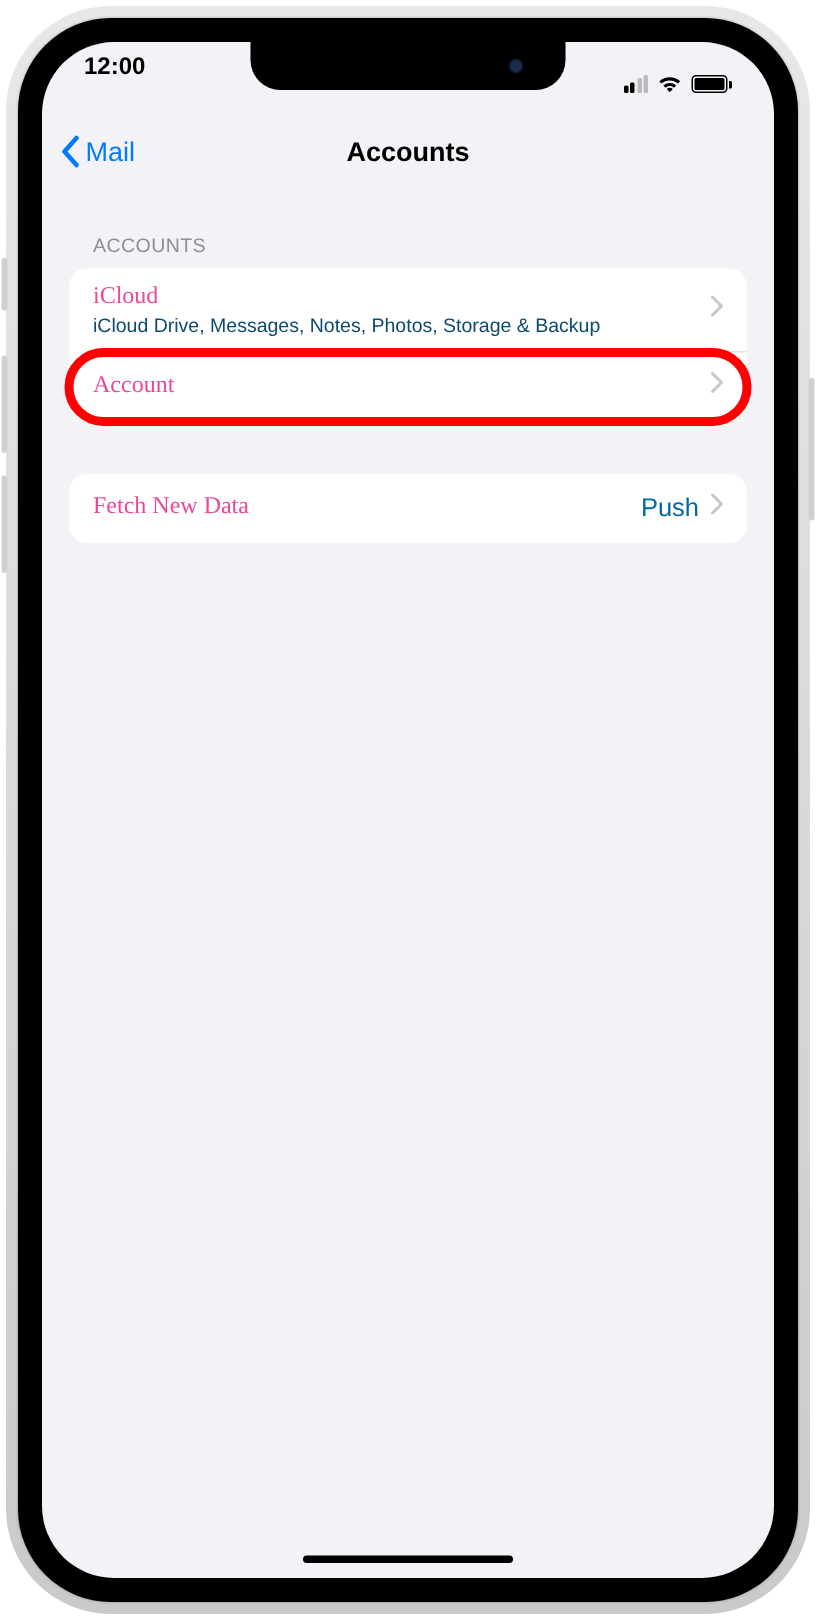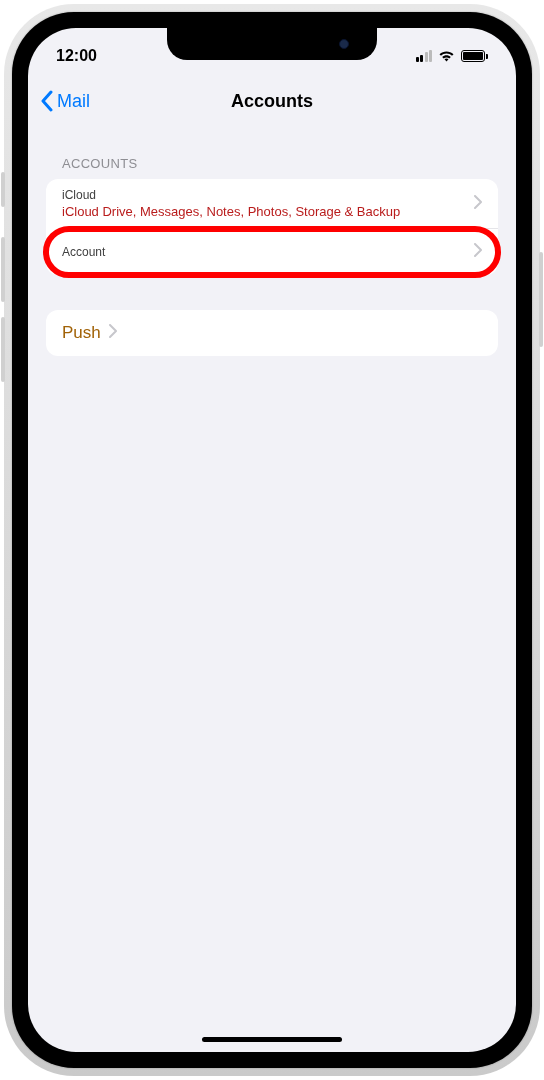--- a/index.html
+++ b/index.html
@@ -110,7 +110,6 @@
     .status-bar {
       height: 48px;
       display: flex;
-      align-items: center;
       justify-content: space-between;
       padding: 0 28px;
       padding-top: 8px;

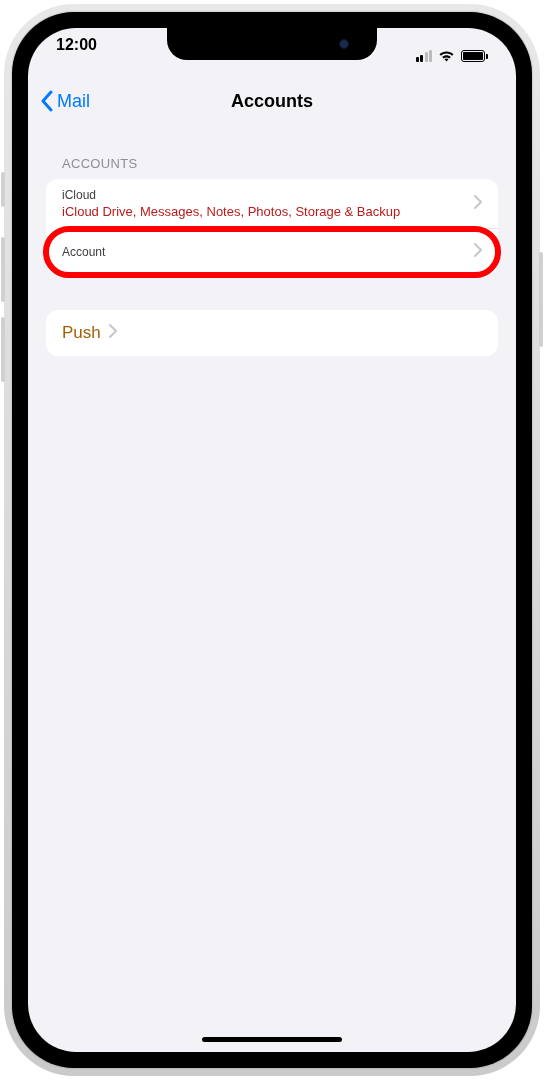--- a/index.html
+++ b/index.html
@@ -244,9 +244,10 @@
     }
     
     .list-item-title {
-      font-size: 12px;
-      color: #404040;
+      font-size: 16px;
+      color: #ec4899;
       line-height: 1.3;
+      font-family: Liberation Serif, serif;
     }
     
     .list-item-subtitle {

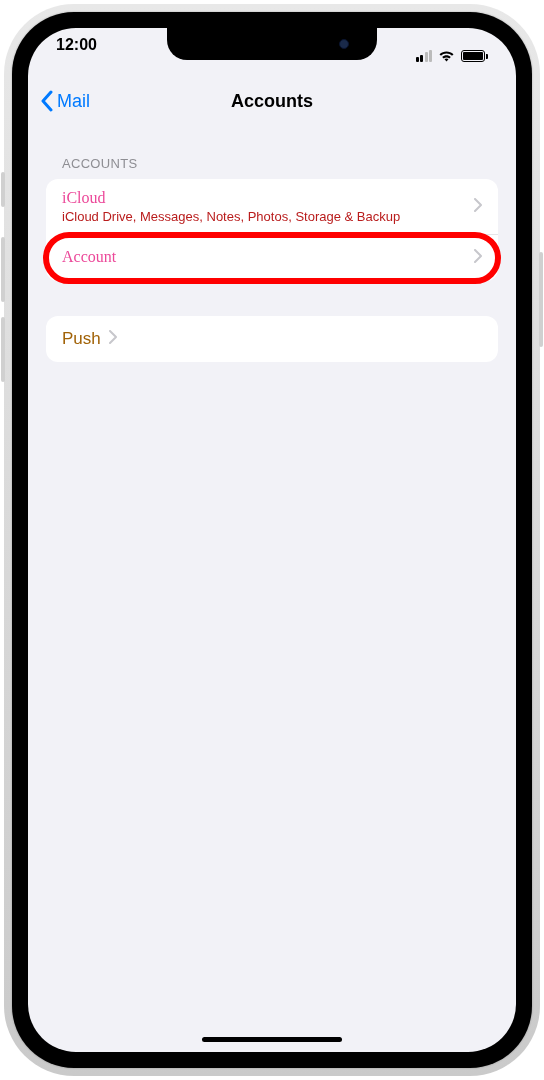--- a/index.html
+++ b/index.html
@@ -252,7 +252,7 @@
     
     .list-item-subtitle {
       font-size: 13px;
-      color: #b91c1c;
+      color: #0c4a6e;
       line-height: 1.3;
       white-space: nowrap;
       overflow: hidden;

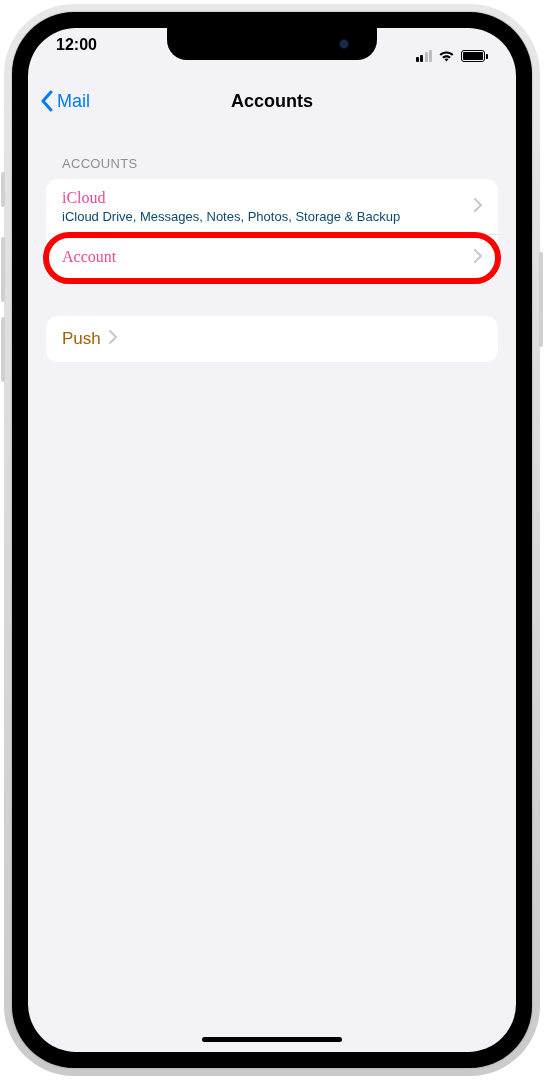--- a/index.html
+++ b/index.html
@@ -380,6 +380,9 @@
 
       <div class="list-group">
         <div class="list-item">
+          <div class="list-item-content">
+            <div class="list-item-title">Fetch New Data</div>
+          </div>
           <div class="list-item-value">Push</div>
           <span class="chevron">
             <svg width="8" height="14" viewBox="0 0 8 14">

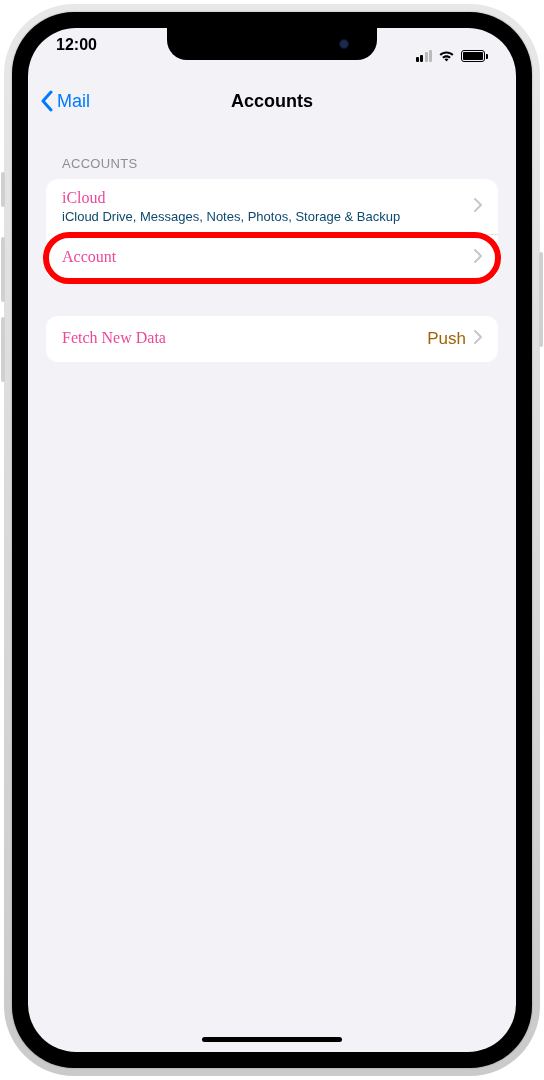--- a/index.html
+++ b/index.html
@@ -261,7 +261,7 @@
     
     .list-item-value {
       font-size: 17px;
-      color: #a16207;
+      color: #0369a1;
       margin-right: 8px;
     }
     

